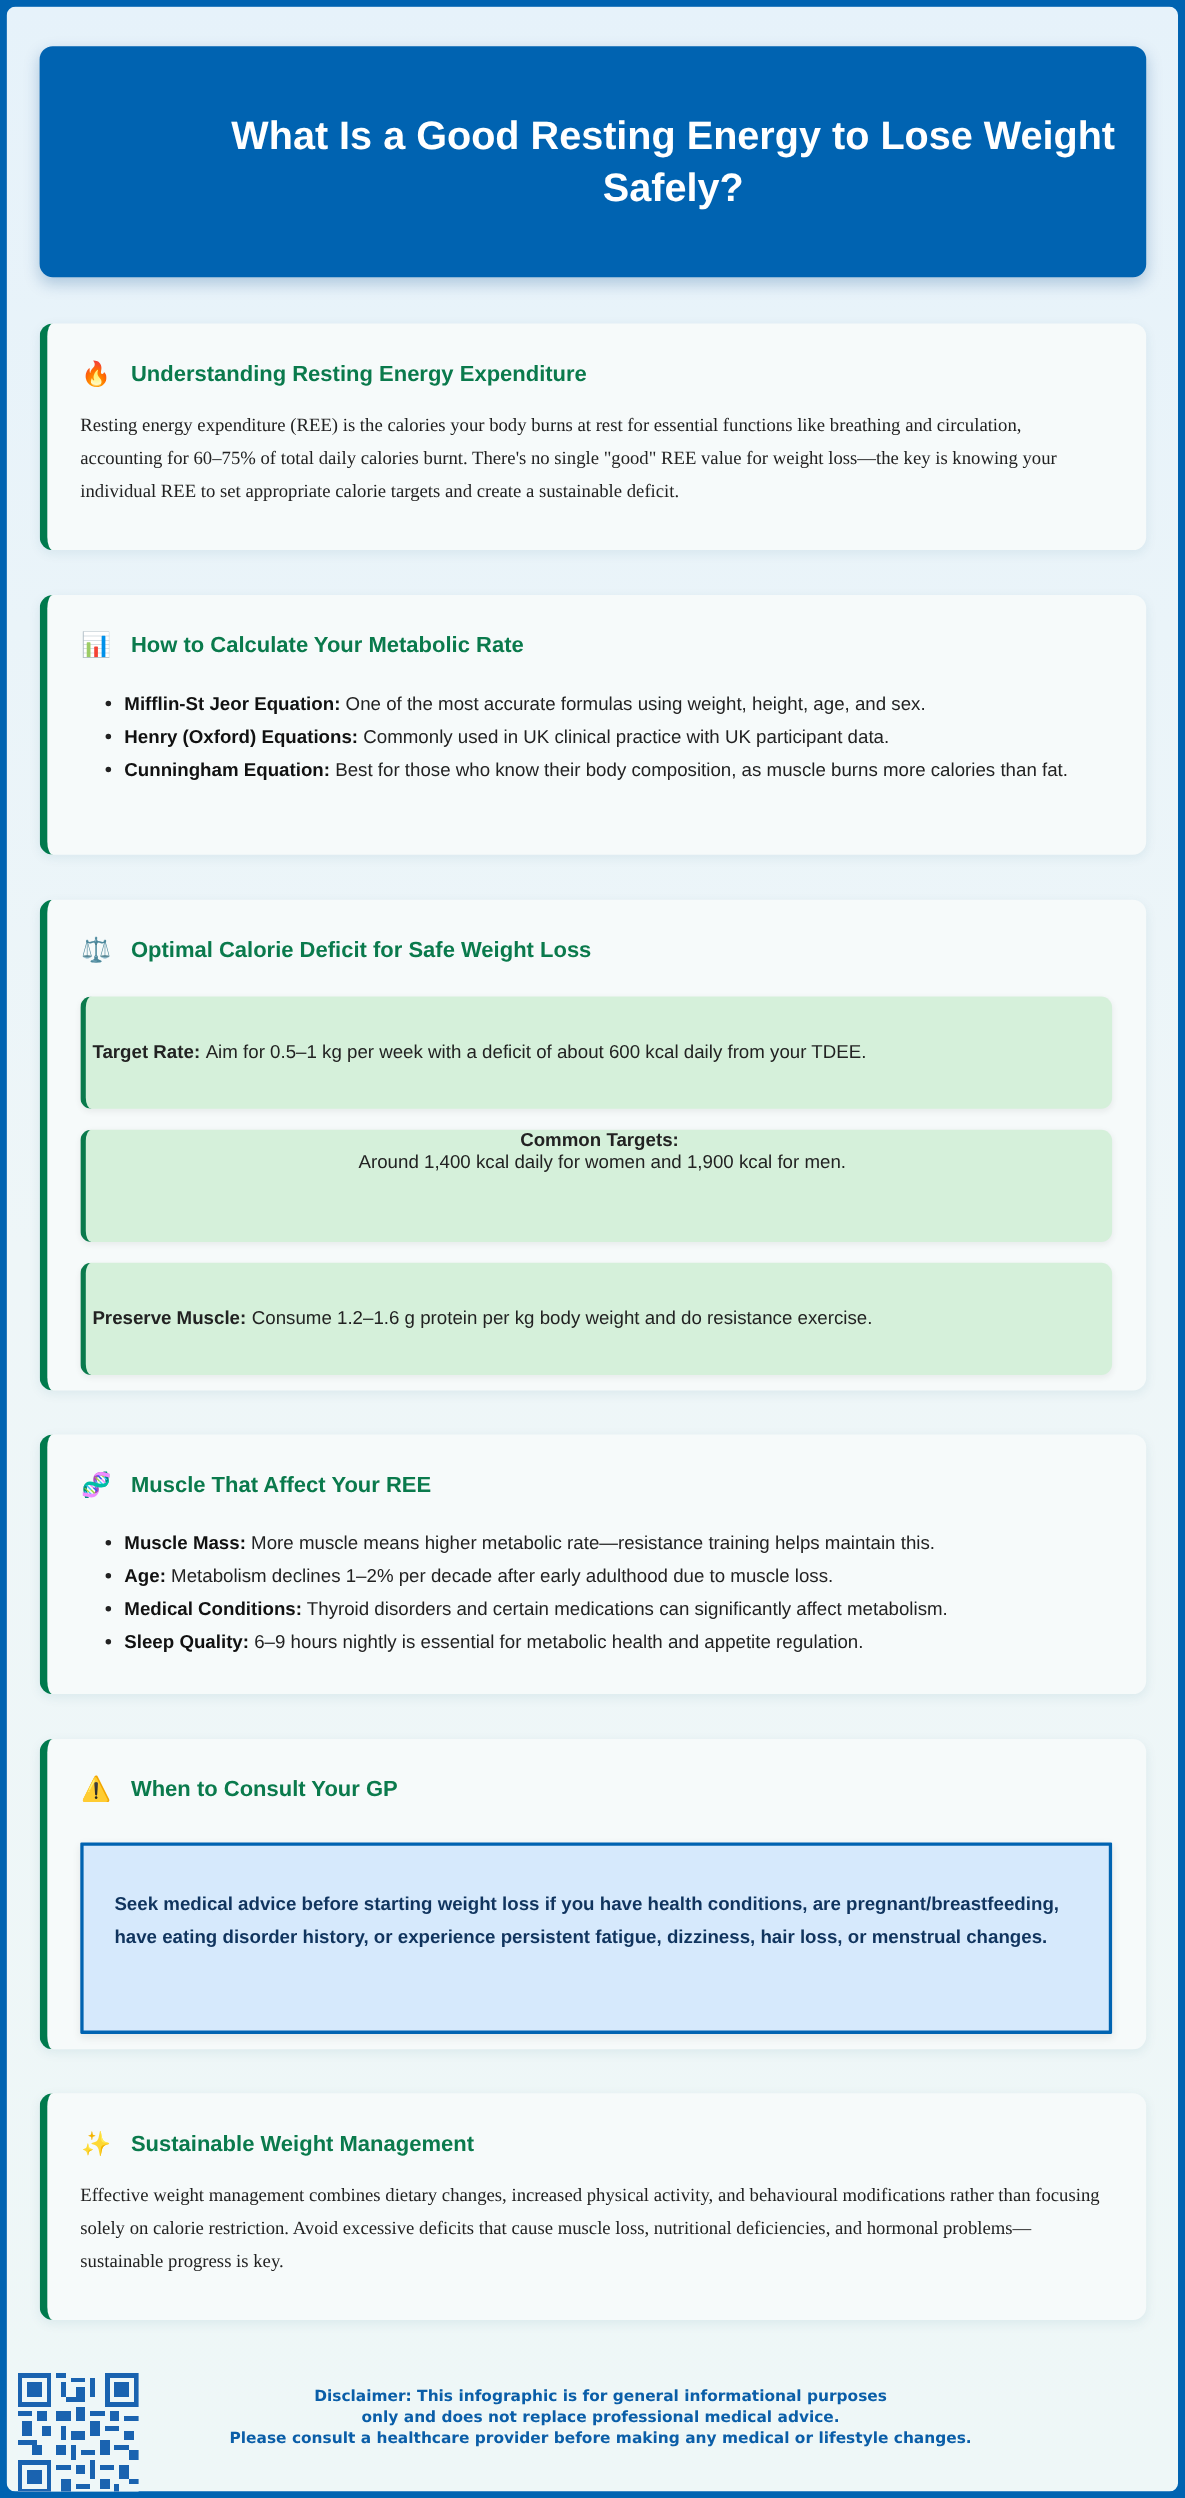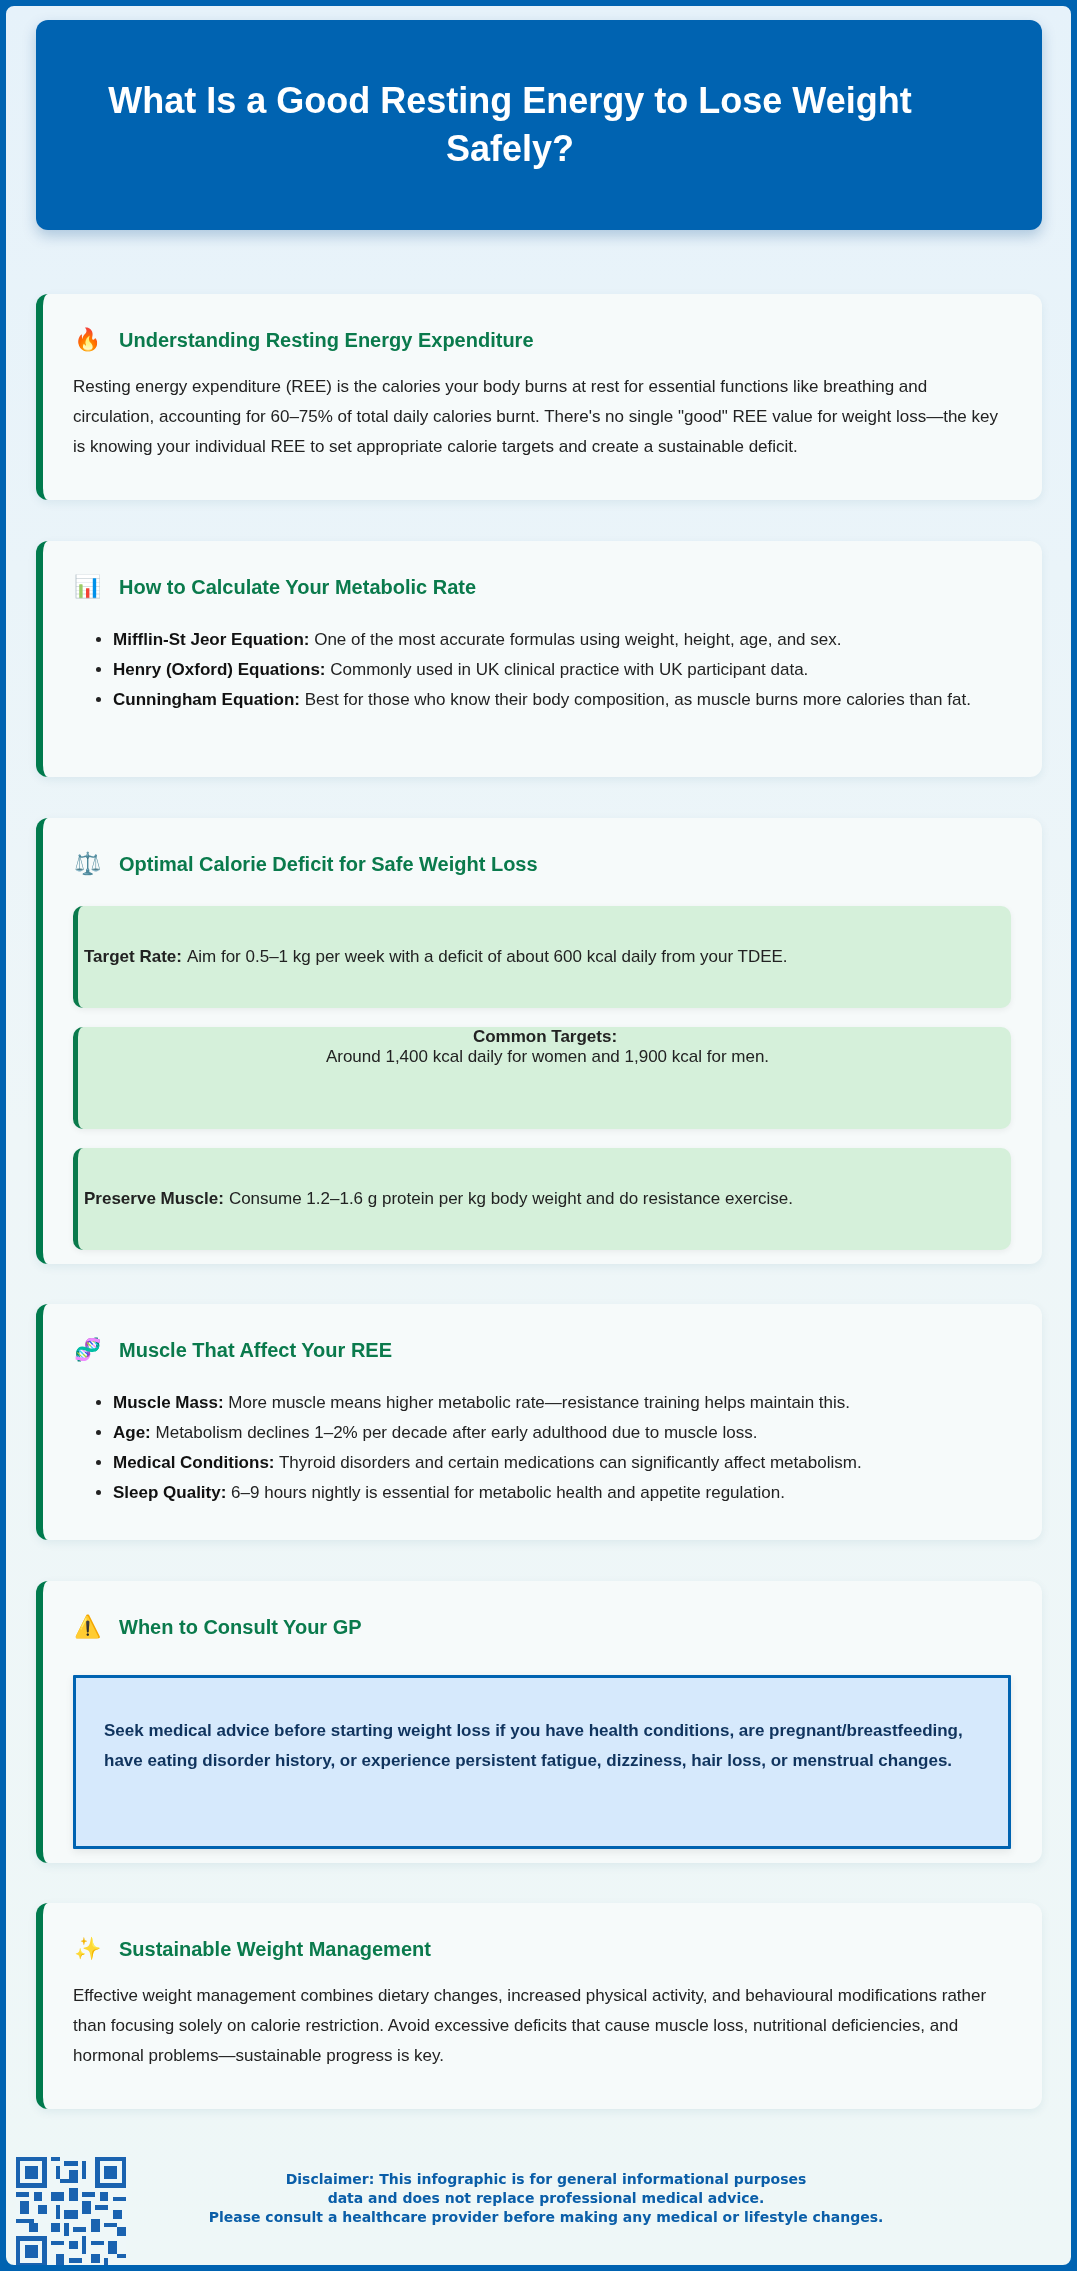--- a/index.html
+++ b/index.html
@@ -12,10 +12,10 @@
       overflow: hidden;
     }
     .header {
-      position: absolute; left: 30px; top: 14px; width: 1006px; height: 210px;
+      position: absolute; left: 30px; top: 36px; width: 1006px; height: 210px;
       background: #0063b1; border-radius: 12px;
       box-shadow: 0 6px 14px rgba(0,70,140,0.25);
-      display: flex; align-items: center; justify-content: flex-start; text-align: center; padding-left: 44px;
+      display: flex; align-items: center; justify-content: flex-end; text-align: center; padding-left: 44px;
     }
     .header h1 {
       color: #fff; font-size: 36px; font-weight: bold; line-height: 48px;

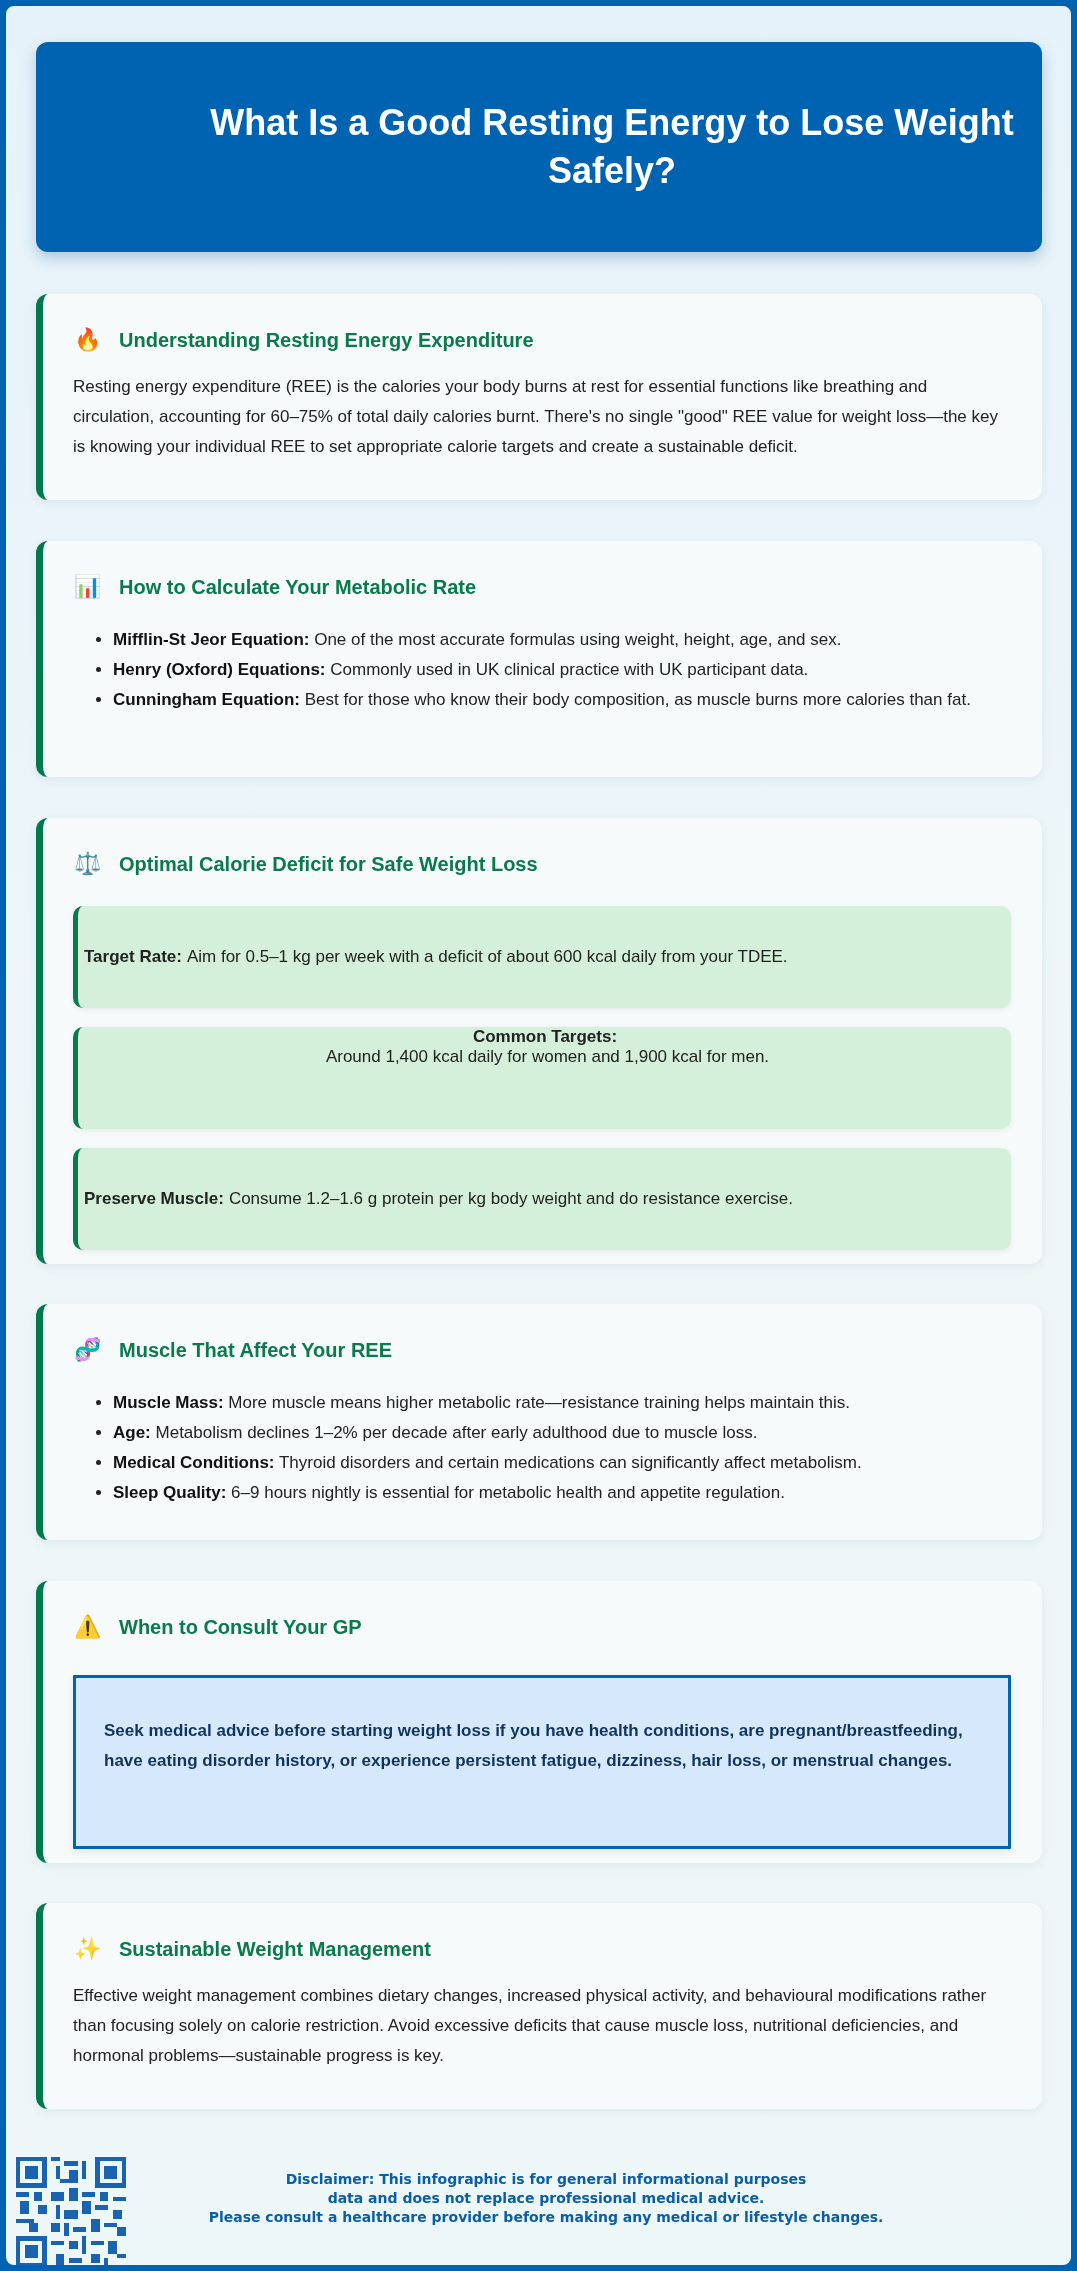--- a/index.html
+++ b/index.html
@@ -38,7 +38,7 @@
       color: #0a7a4c; font-size: 20px; font-weight: bold;
     }
     .para {
-      font-size: 17px; line-height: 30px; color: #222; margin-top: 14px; width: 930px;
+      font-size: 17px; line-height: 30px; color: #222; margin-top: 14px; width: 930px; font-family: Liberation Serif, serif;
     }
     ul.bul { margin-top: 20px; padding-left: 40px; }
     ul.bul li { font-size: 17px; line-height: 30px; color: #222; list-style: disc; }

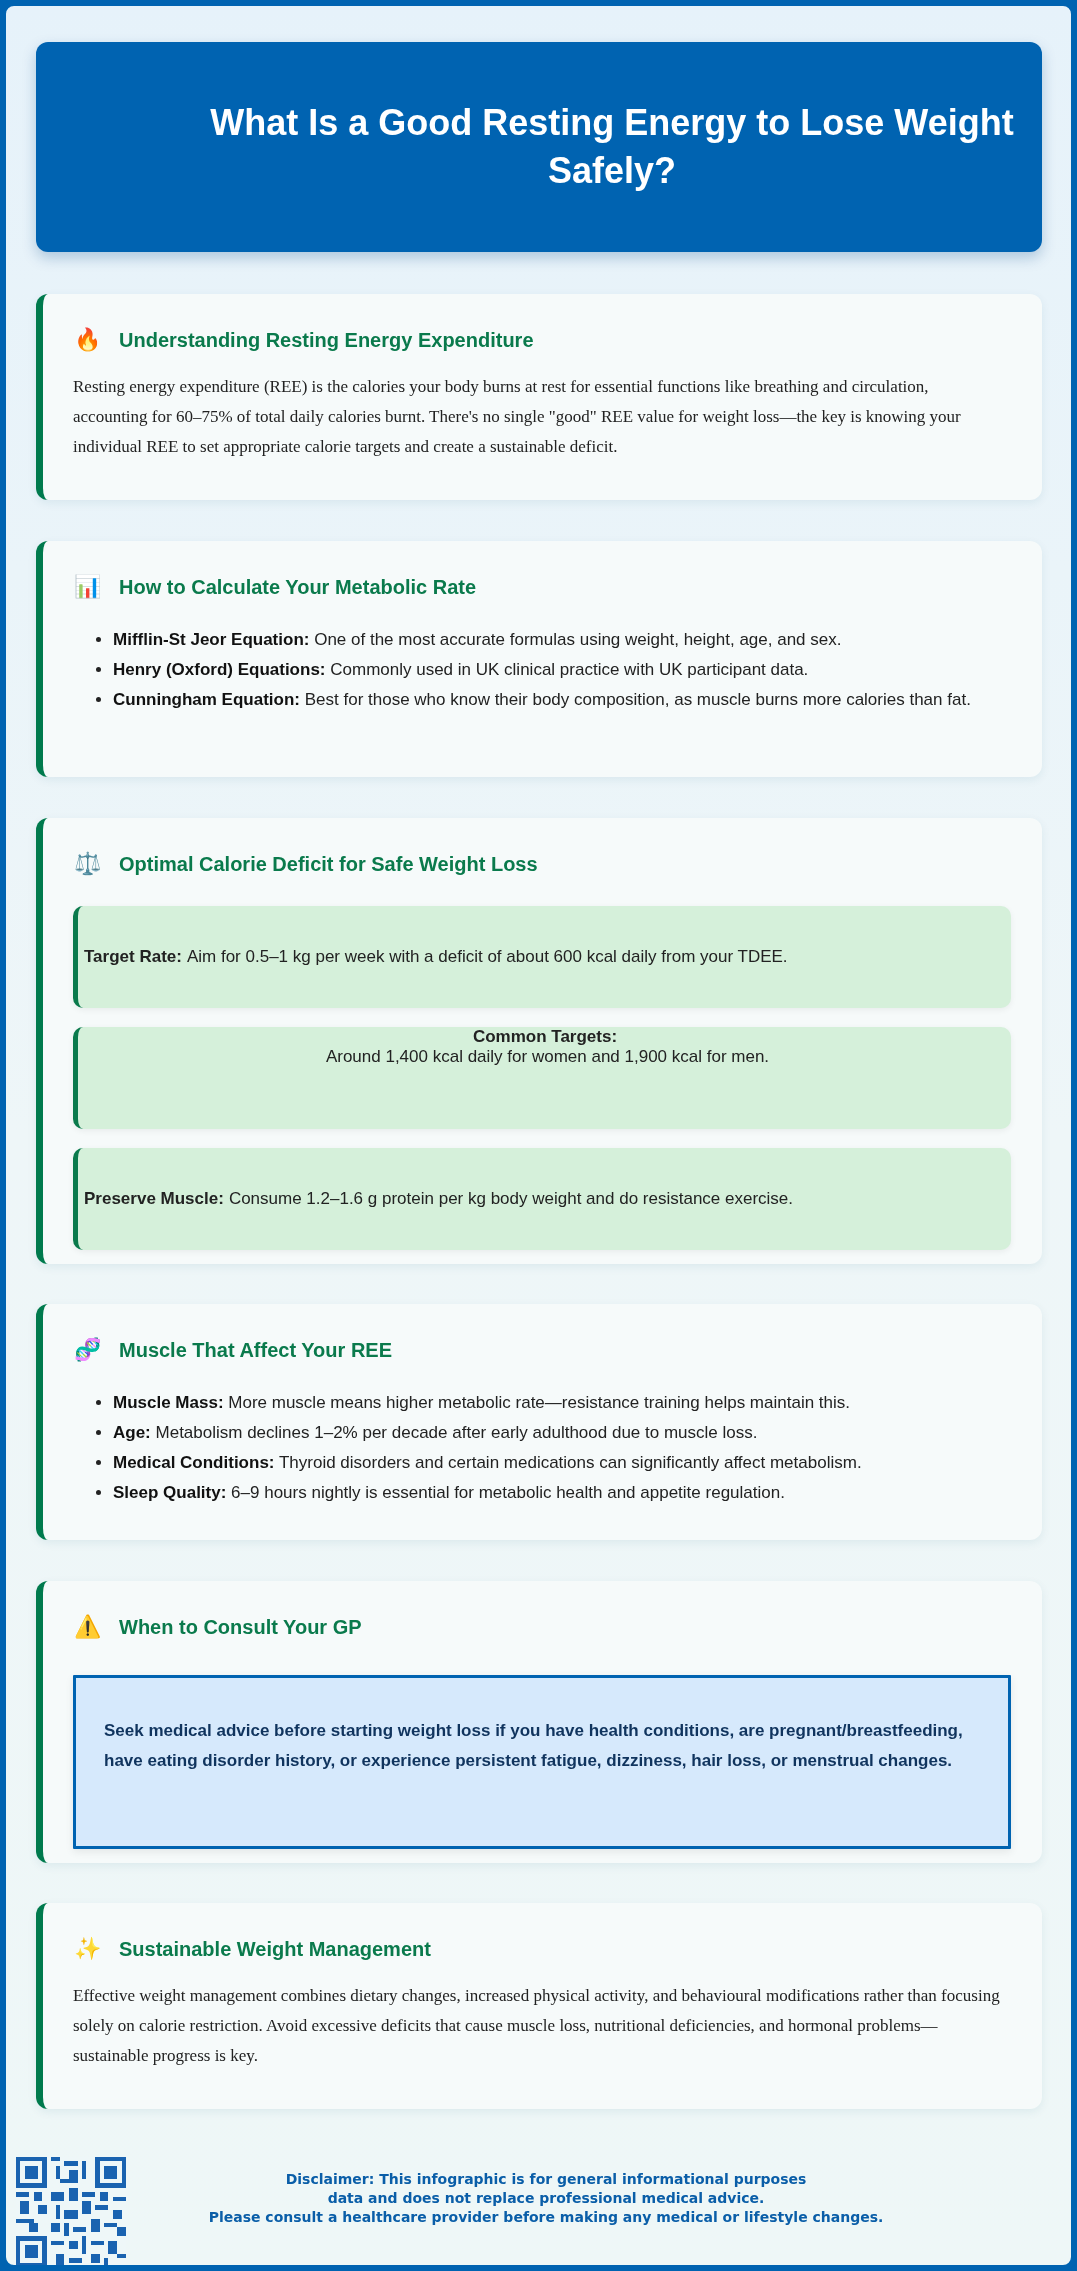--- a/index.html
+++ b/index.html
@@ -203,7 +203,7 @@
     </svg>
     <div class="disclaimer">
       <div><b>Disclaimer:</b> <span>This infographic is for general informational purposes</span></div>
-      <div>data and does not replace professional medical advice.</div>
+      <div>only and does not replace professional medical advice.</div>
       <div>Please consult a healthcare provider before making any medical or lifestyle changes.</div>
     </div>
   </div>

